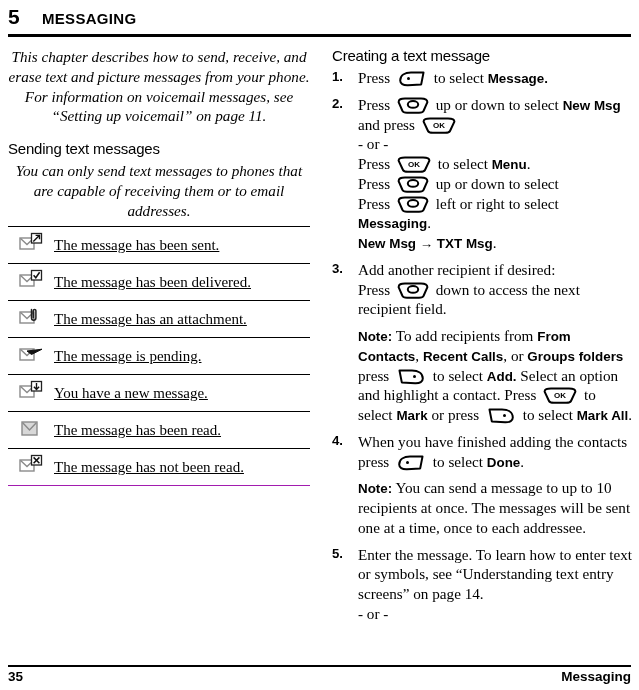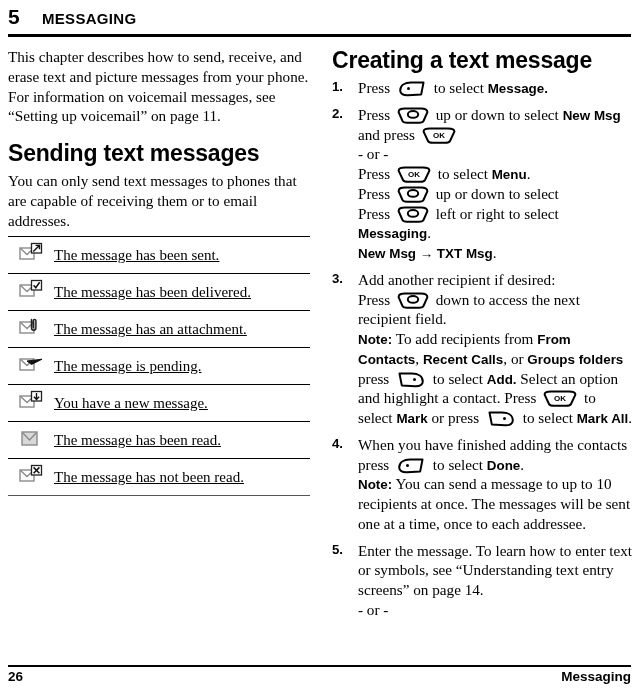--- a/index.html
+++ b/index.html
@@ -65,7 +65,8 @@
     font-size: 15.2px;
     line-height: 1.30;
     margin: 0 0 9px 0;
-    text-align: left;
+    text-align: center;
+    font-style: italic;
   }
   p.tight { margin-bottom: 6px; }
 

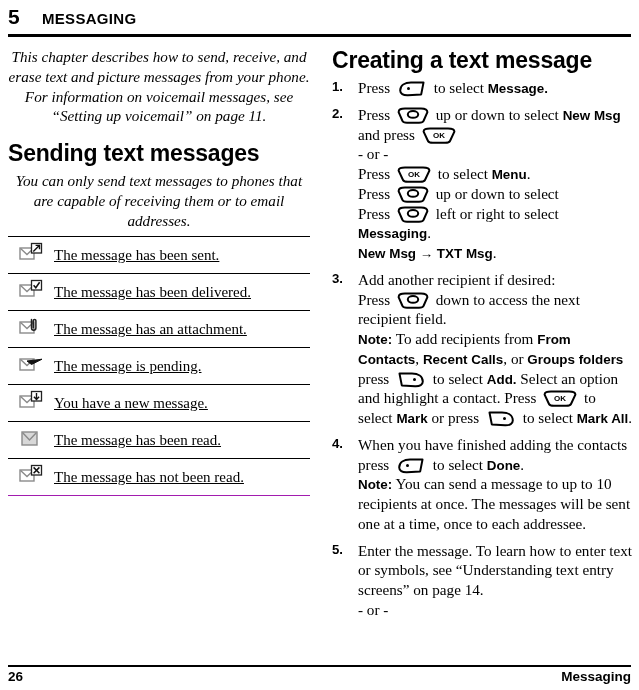--- a/index.html
+++ b/index.html
@@ -72,8 +72,8 @@
 
   h2.sec {
     font-family: "Liberation Sans", sans-serif;
-    font-size: 23px;
-    font-weight: bold;
+    font-size: 15px;
+    font-weight: normal;
     margin: 14px 0 4px 0;
     letter-spacing: -0.2px;
   }

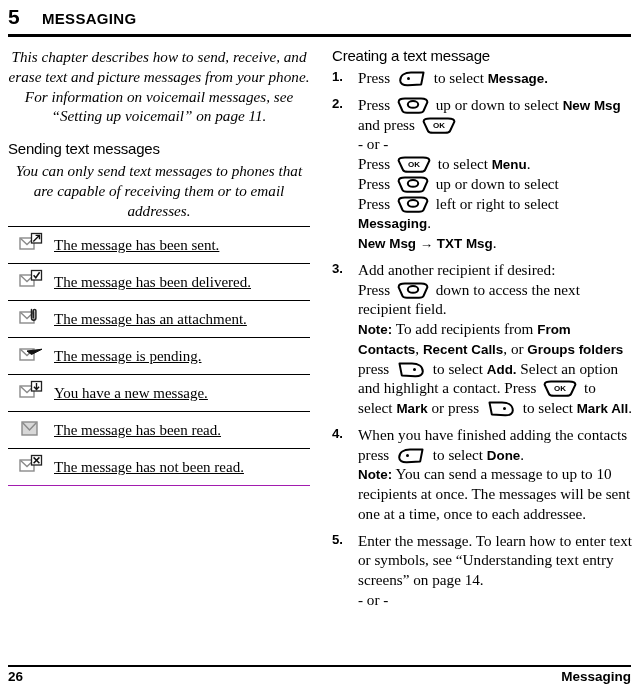--- a/index.html
+++ b/index.html
@@ -135,6 +135,7 @@
   }
   .step-line { display: block; }
   .note {
+    margin-top: 7px;
     font-size: 15.2px;
     line-height: 1.30;
   }

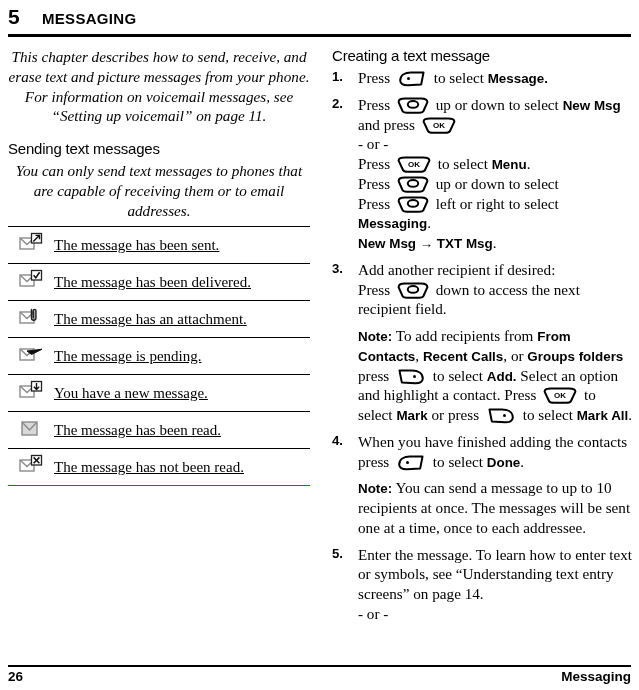--- a/index.html
+++ b/index.html
@@ -328,7 +328,7 @@
   <div class="footer">
     <hr class="footer-rule">
     <div class="footer-row">
-      <span>26</span>
+      <span>35</span>
       <span>Messaging</span>
     </div>
   </div>

